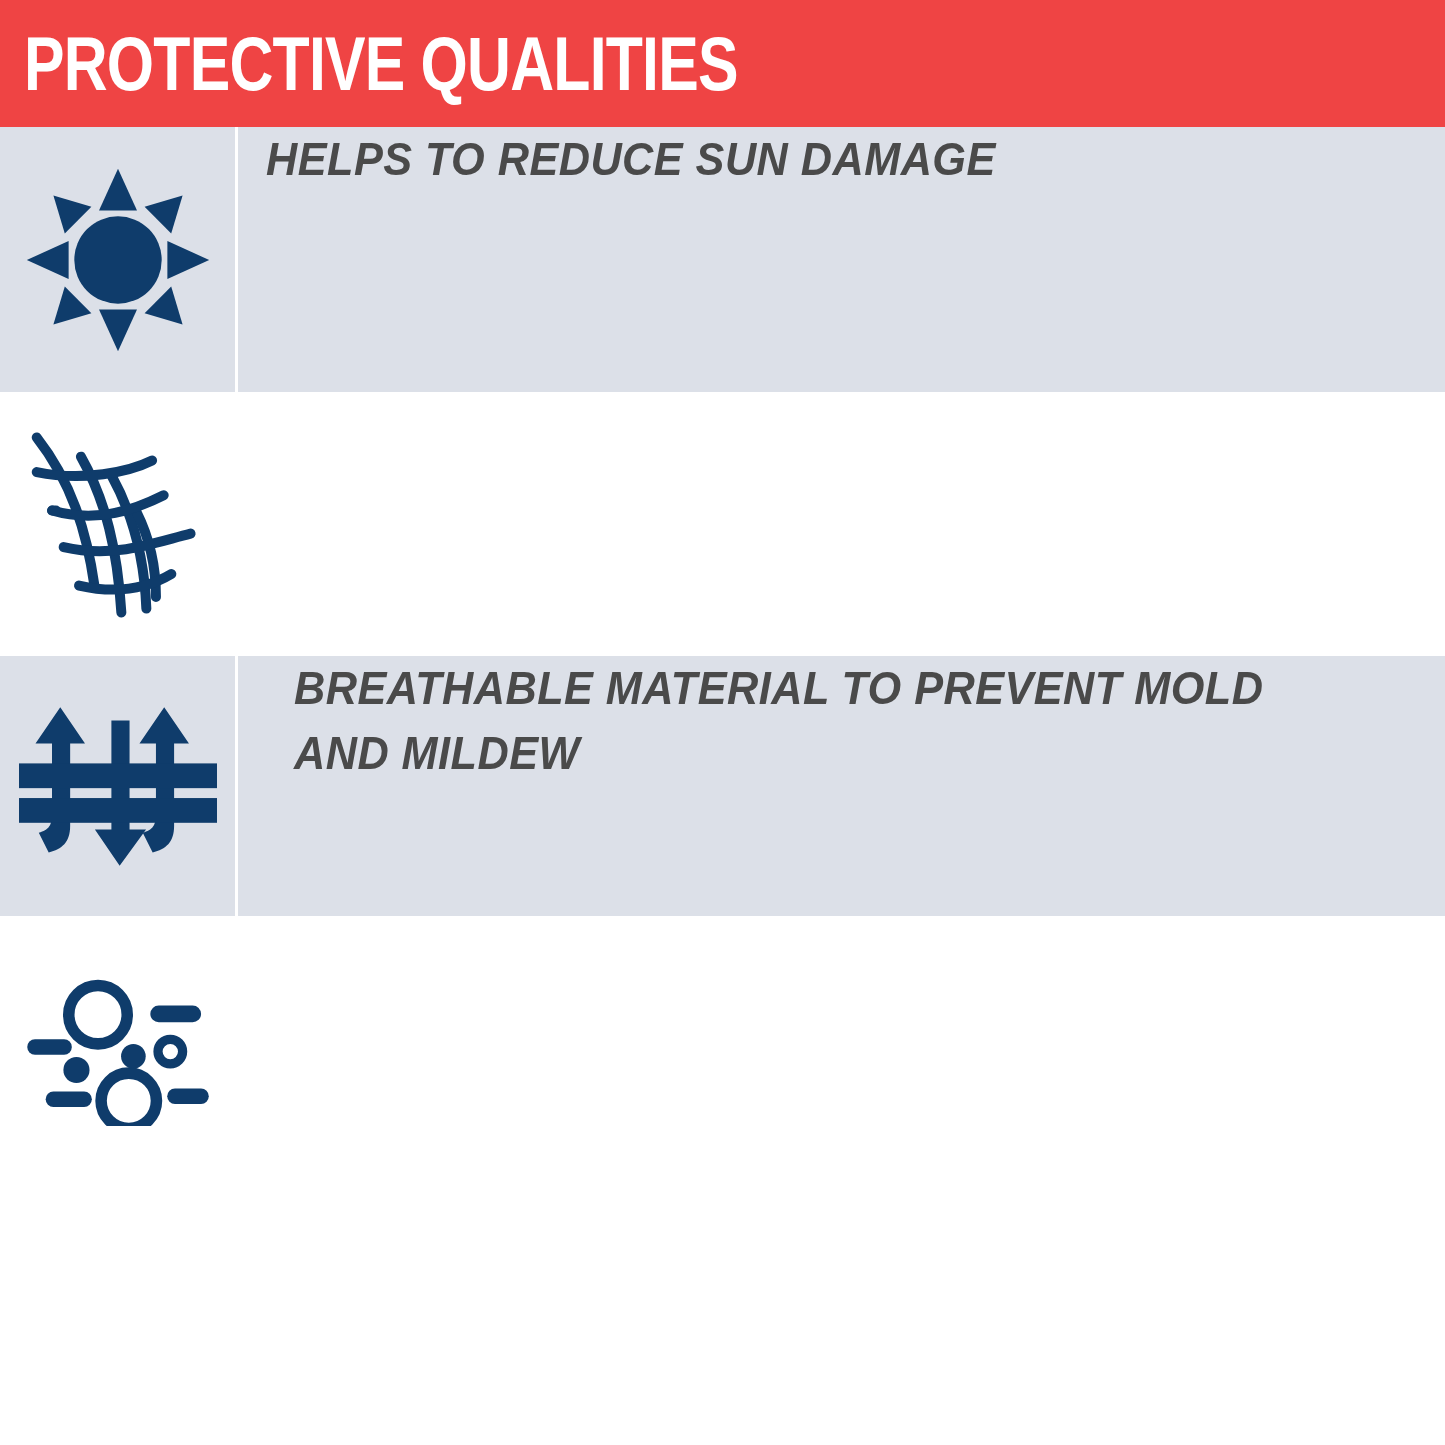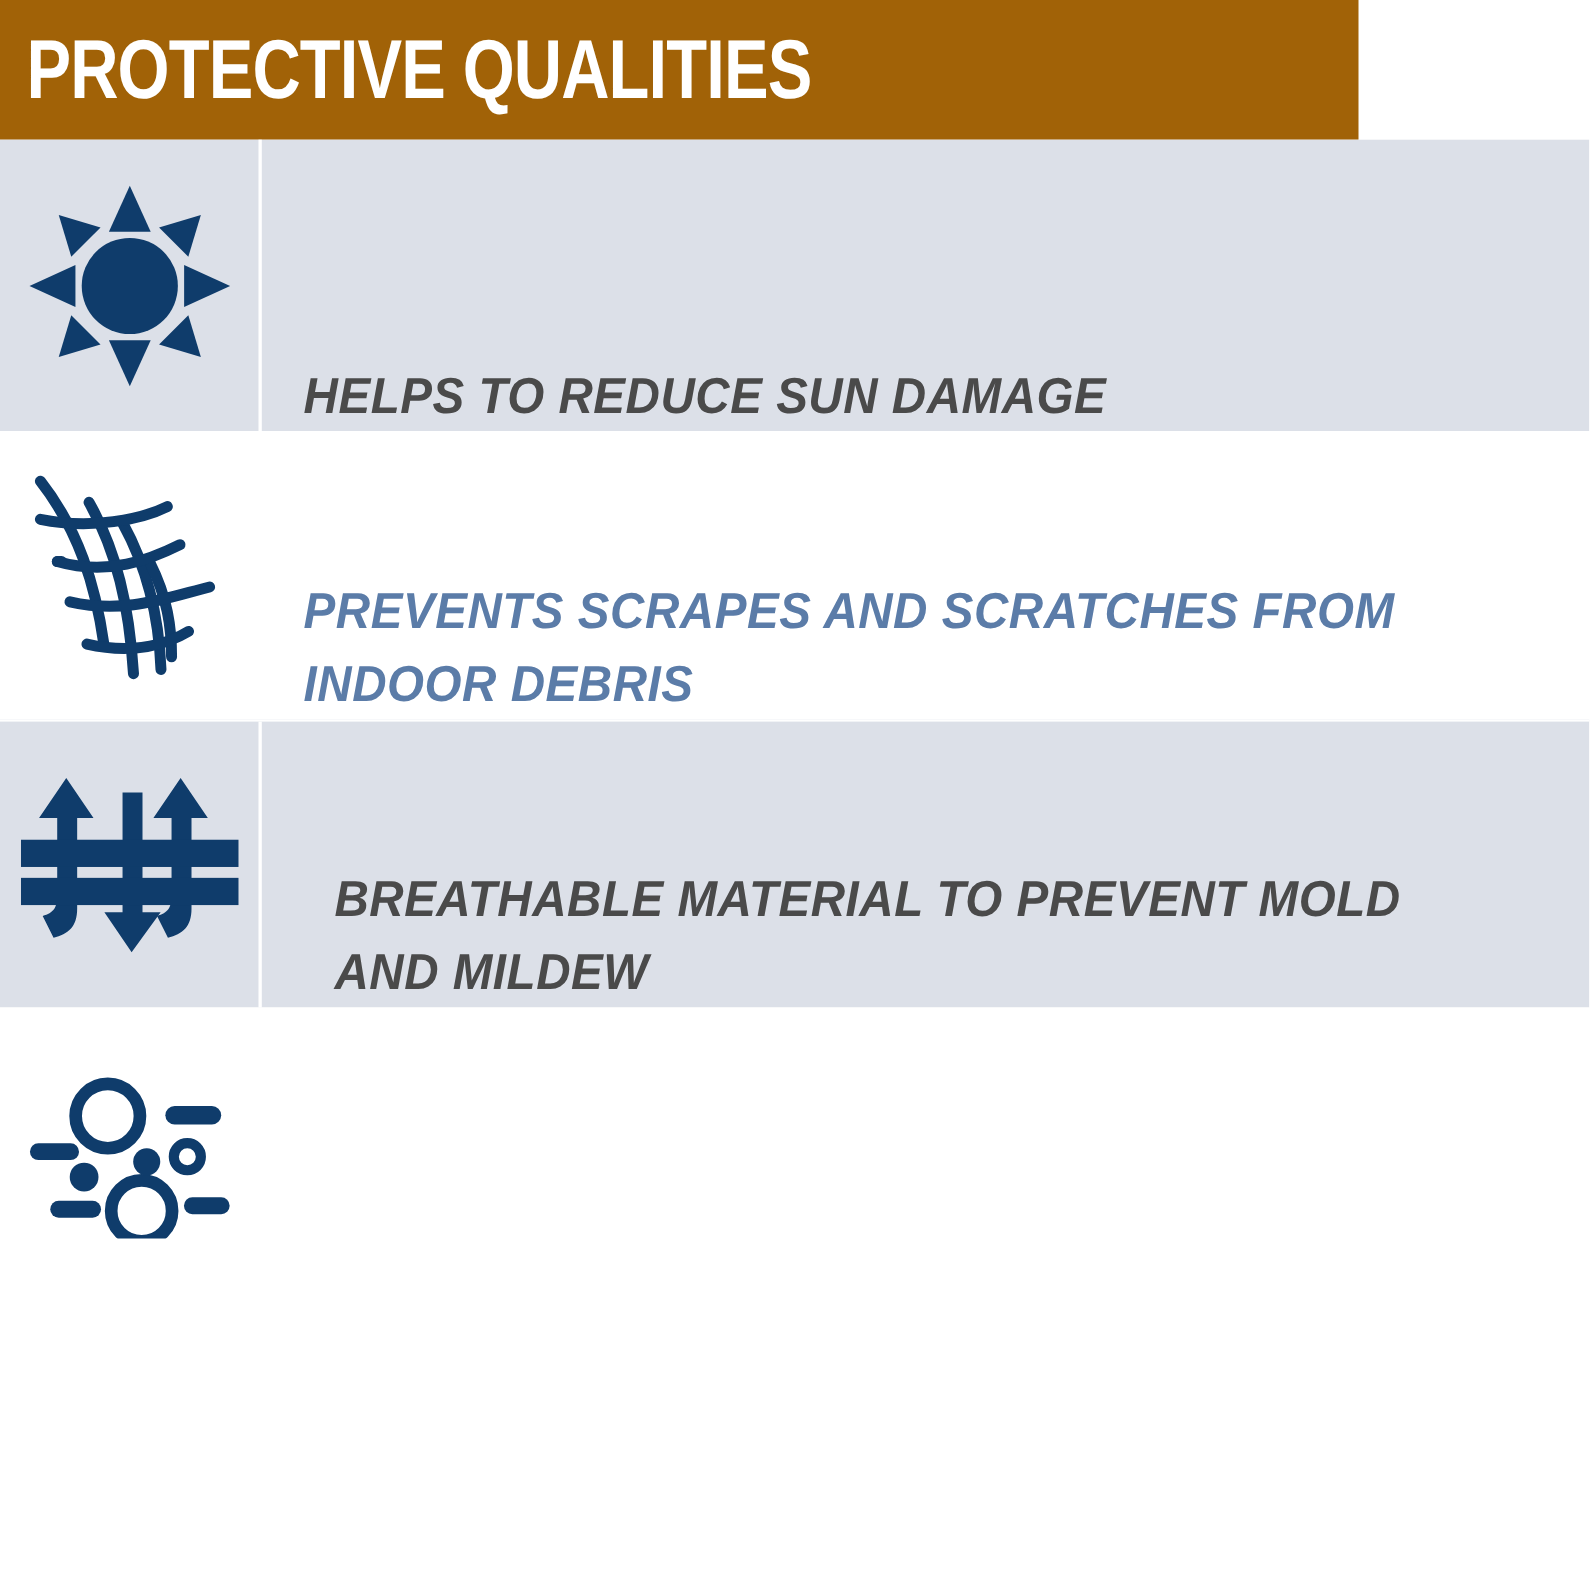--- a/index.html
+++ b/index.html
@@ -24,9 +24,9 @@
     position: absolute;
     left: 0;
     top: 0;
-    width: 1235px;
+    width: 1445px;
     height: 127px;
-    background: #a16207;
+    background: #ef4444;
     display: flex;
     align-items: center;
     box-sizing: border-box;

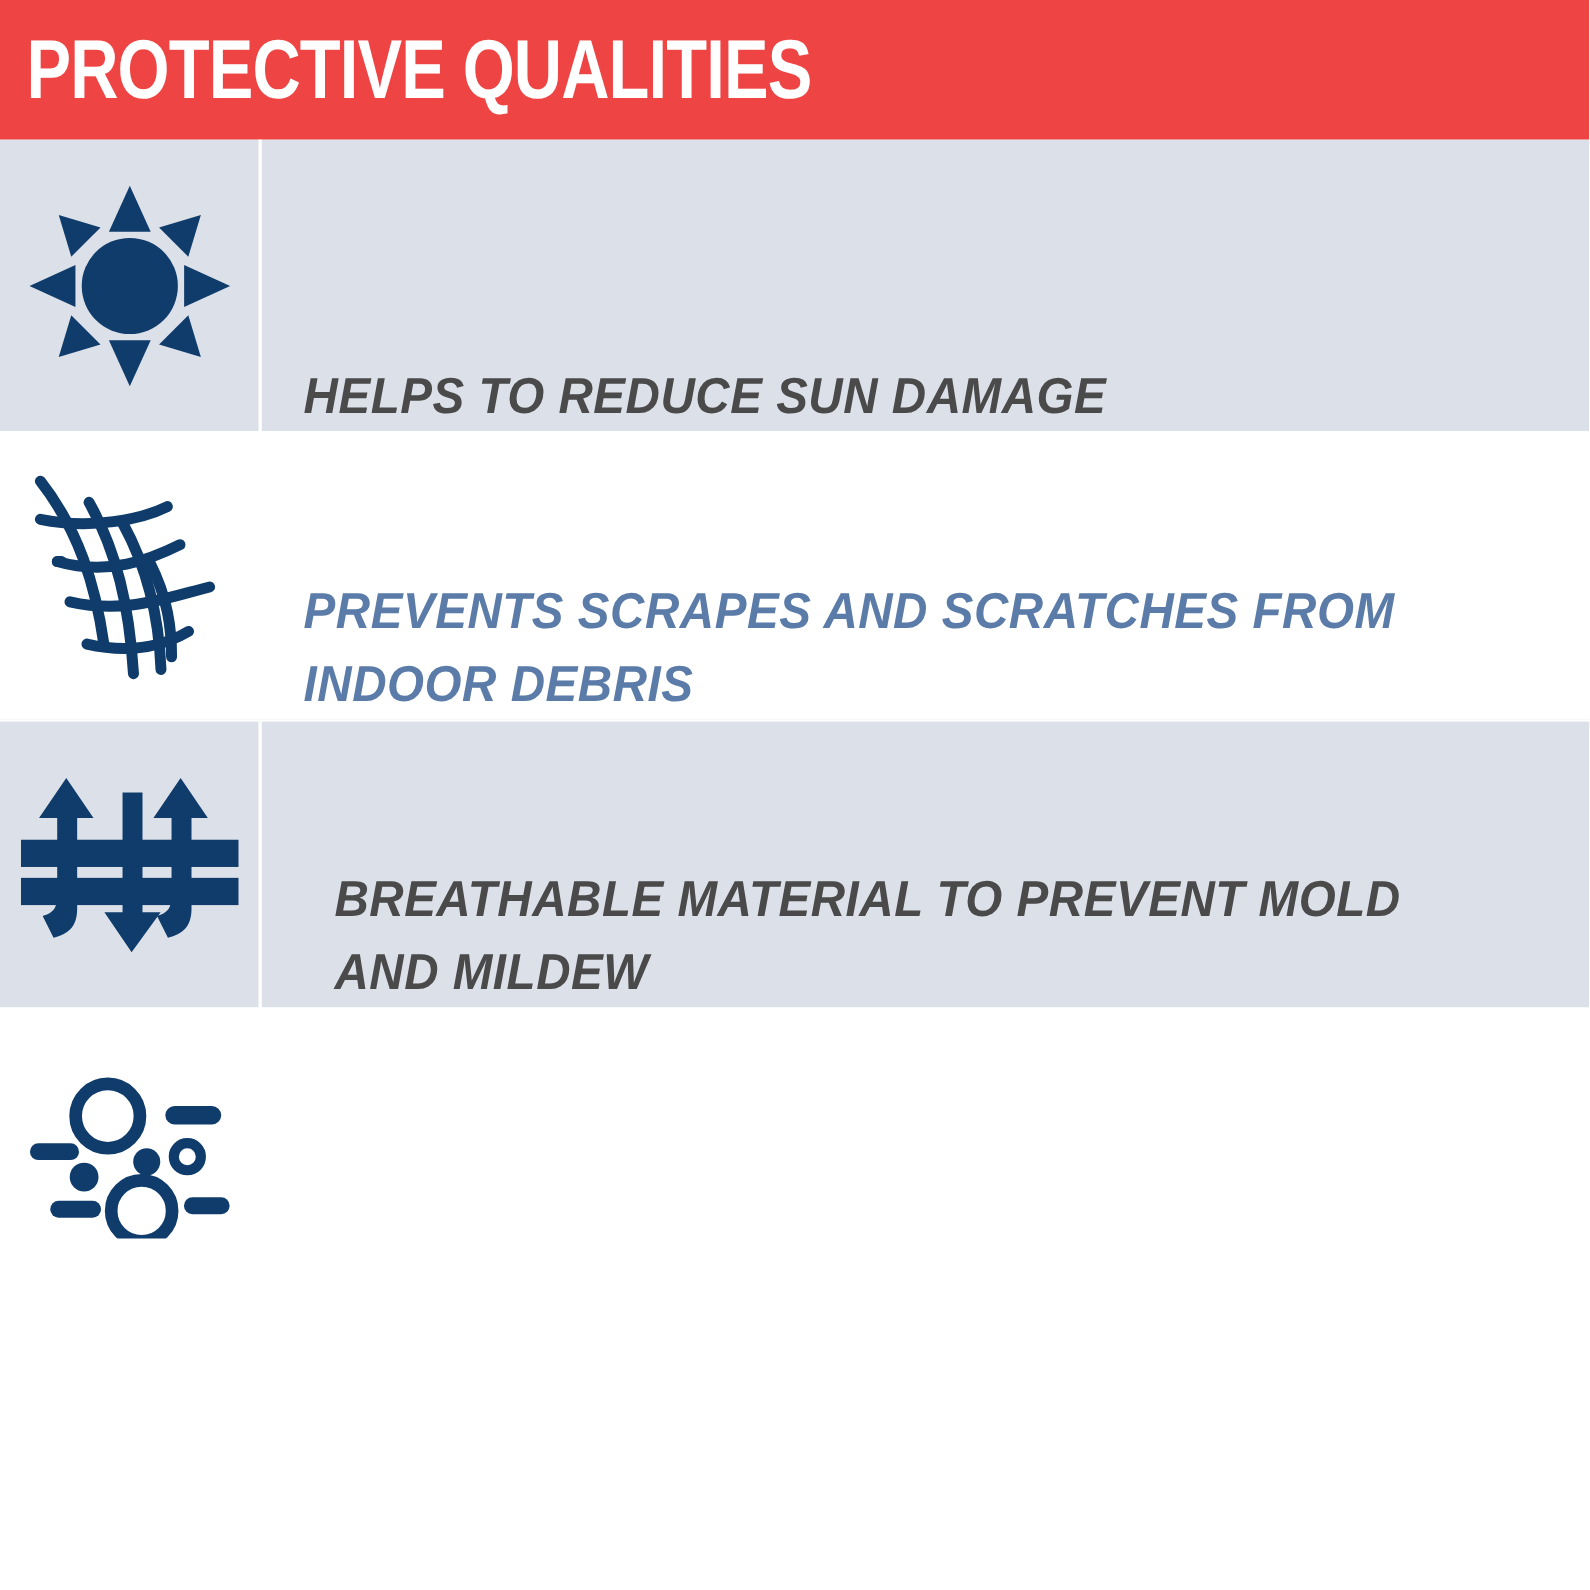--- a/index.html
+++ b/index.html
@@ -77,8 +77,8 @@
   .text-cell {
     flex: 1;
     display: flex;
-    align-items: flex-end;
-    padding-left: 38px;
+    align-items: flex-start;
+    padding-left: 28px;
     padding-right: 40px;
     box-sizing: border-box;
   }

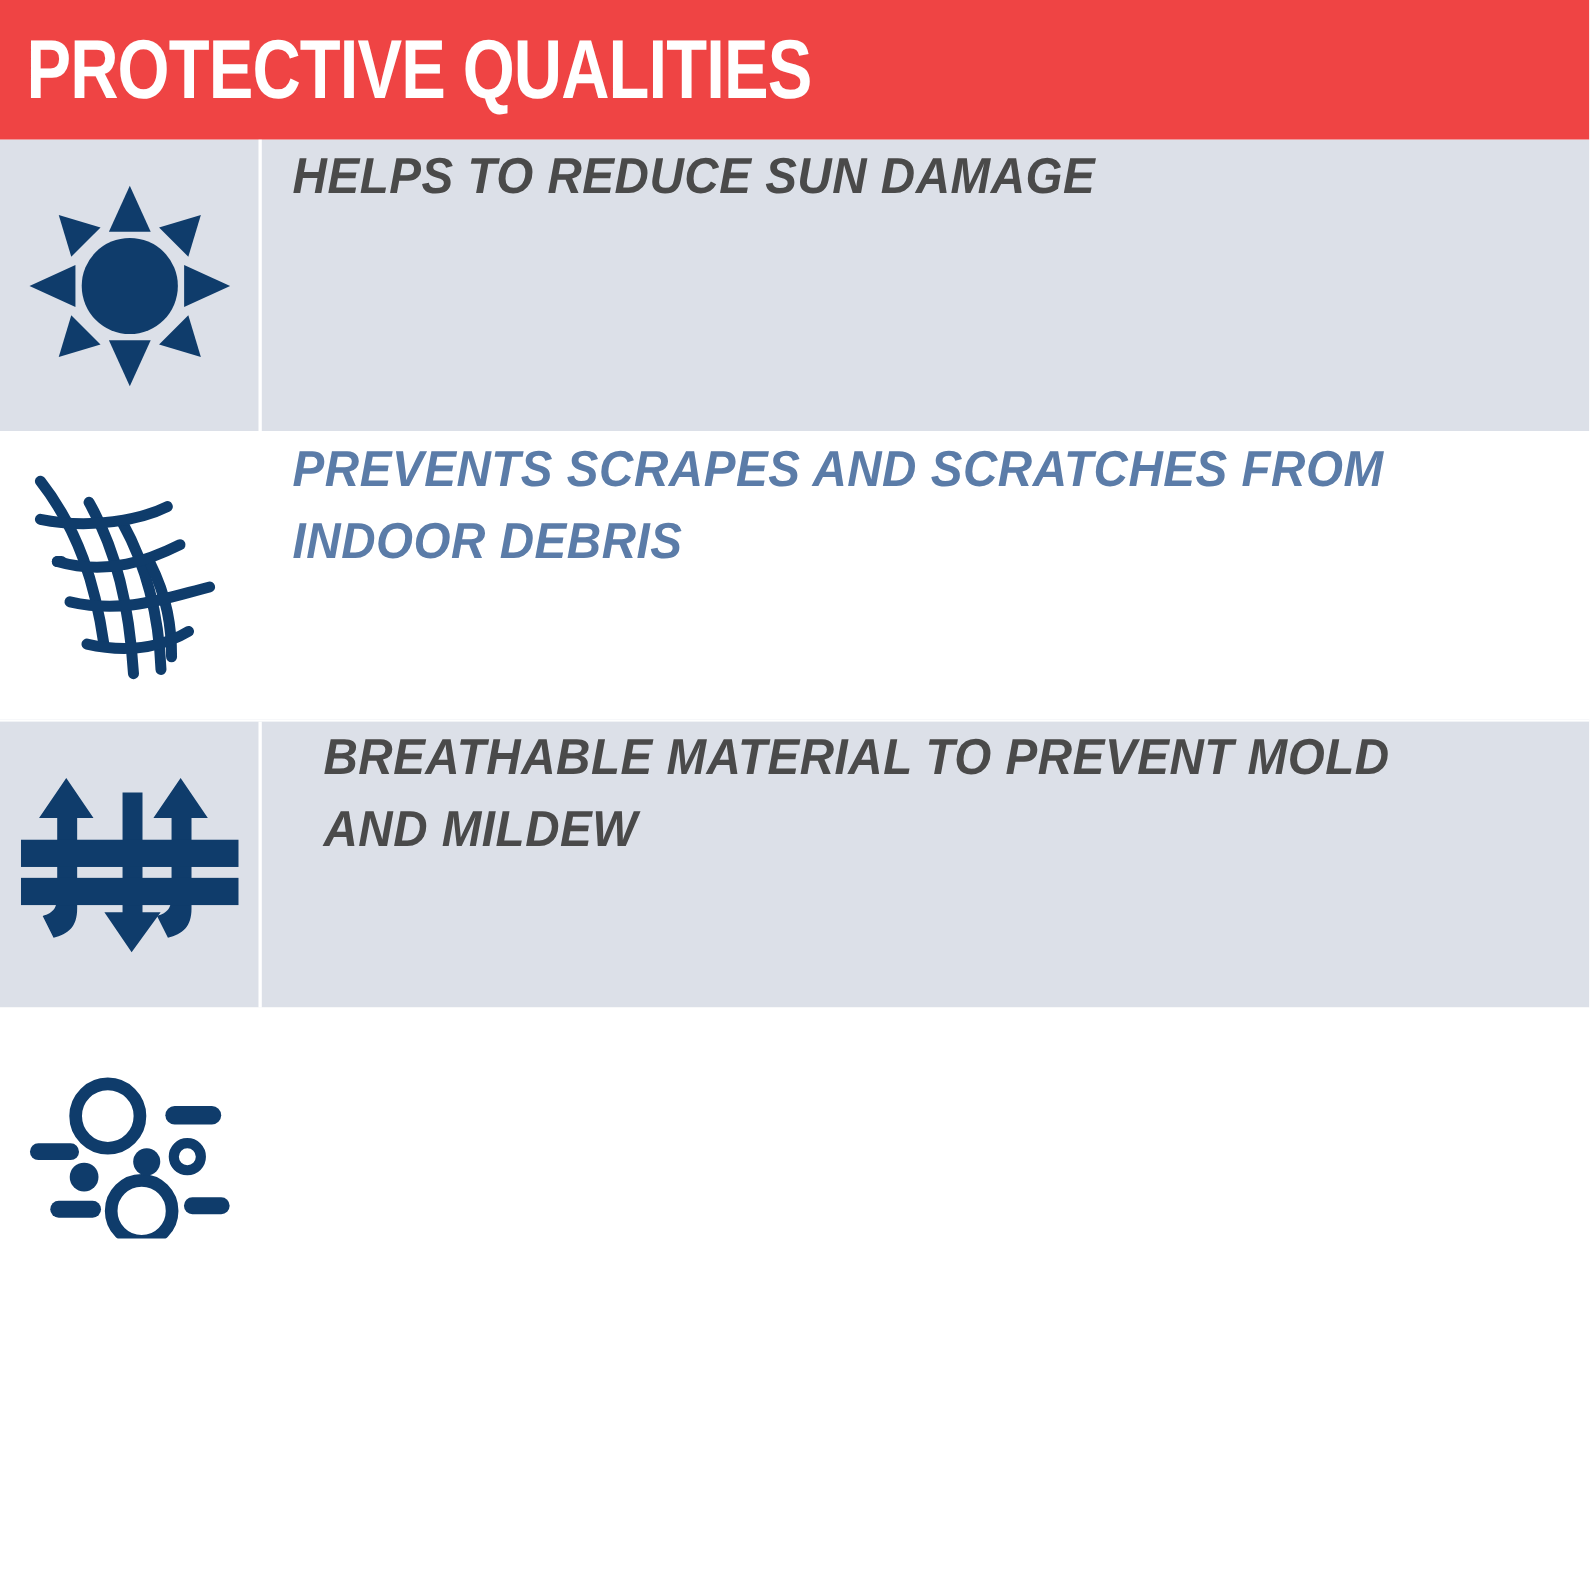--- a/index.html
+++ b/index.html
@@ -151,9 +151,6 @@
           </svg>
         </span>
       </div>
-      <div class="text-cell">
-        <div class="feature-text blue">PREVENTS SCRAPES AND SCRATCHES FROM INDOOR DEBRIS</div>
-      </div>
     </div>
 
     <div class="row shade" style="height:262px;gap:28px;">

